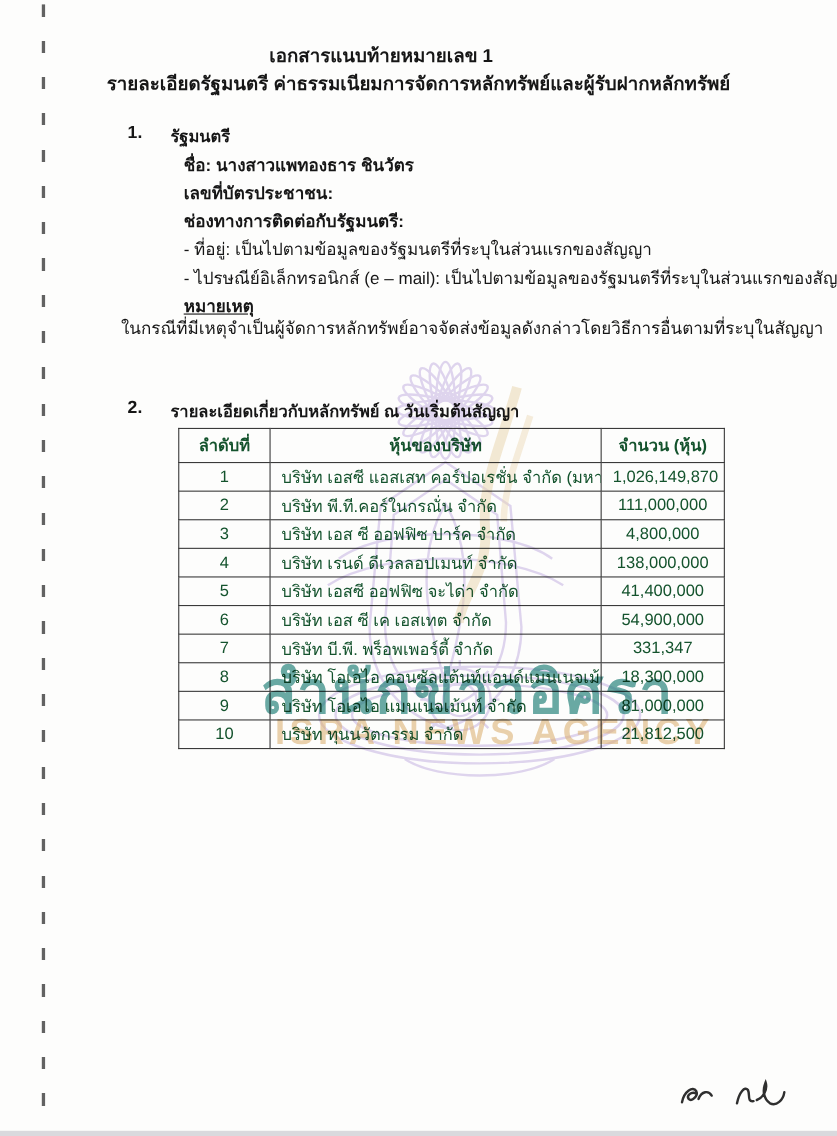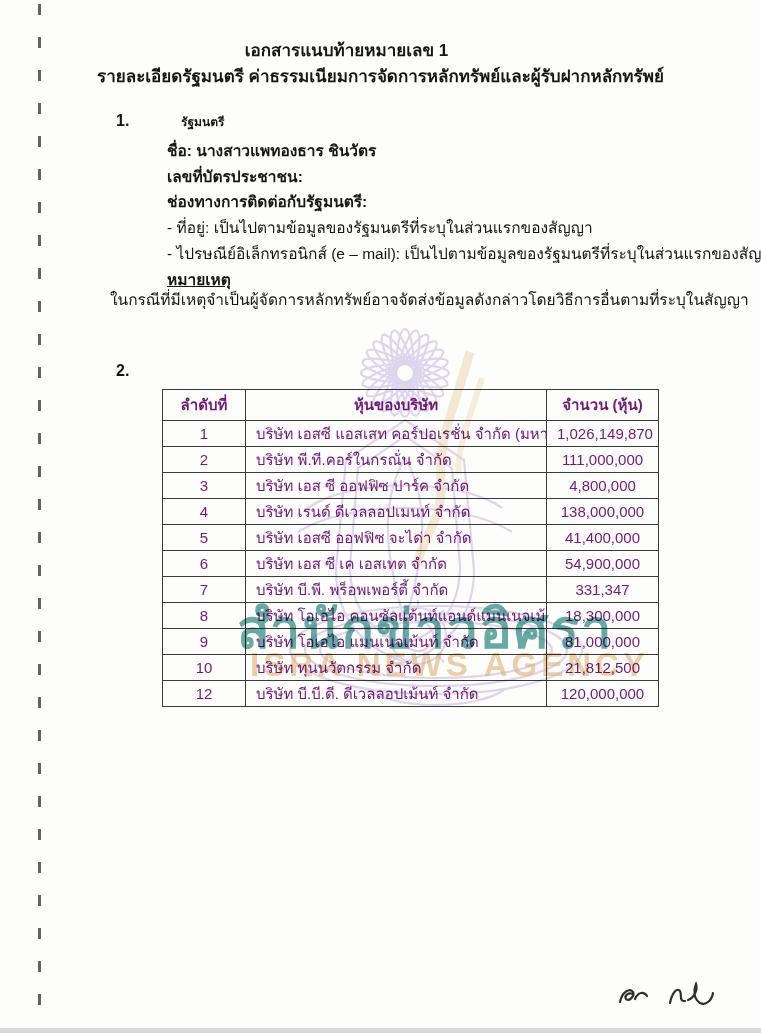--- a/index.html
+++ b/index.html
@@ -31,7 +31,7 @@
     text-align:center;font-size:17px;font-weight:bold;white-space:nowrap;
   }
   .sec-num{position:absolute;left:116px;font-size:16px;font-weight:bold;}
-  .sec-heading{position:absolute;left:181px;font-size:12px;font-weight:bold;white-space:nowrap;}
+  .sec-heading{position:absolute;left:155px;font-size:15px;font-weight:bold;white-space:nowrap;}
   .sec1-num,.sec1-heading{top:112px;}
   .sec2-num,.sec2-heading{top:362px;}
   .sec1-lines{

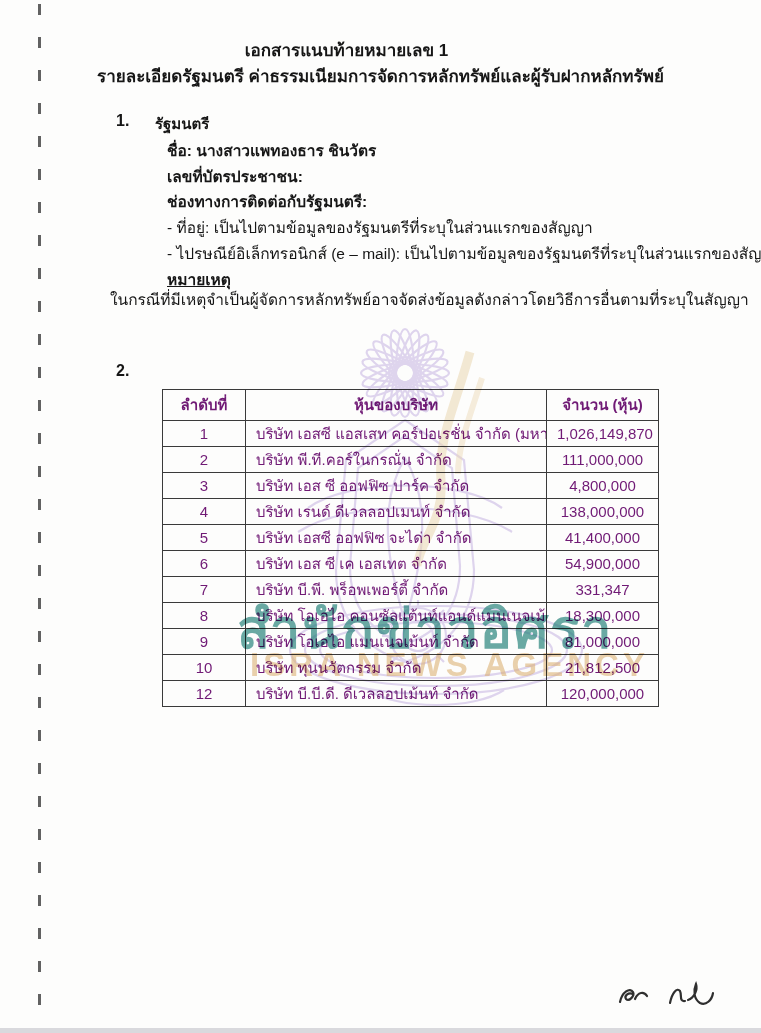--- a/index.html
+++ b/index.html
@@ -106,6 +106,7 @@
   </div>
 
   <div class="sec-num sec2-num">2.</div>
+  <div class="sec-heading sec2-heading">รายละเอียดเกี่ยวกับหลักทรัพย์ ณ วันเริ่มต้นสัญญา</div>
 
   <table class="doc-table">
     <colgroup>

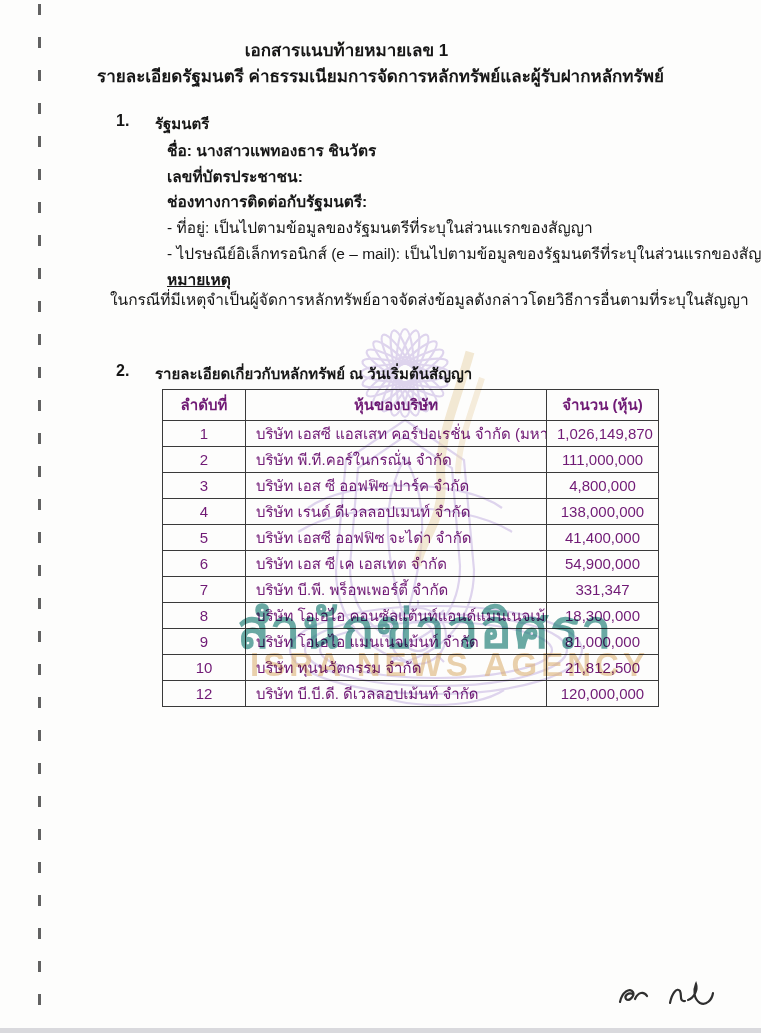--- a/index.html
+++ b/index.html
@@ -49,7 +49,7 @@
   table.doc-table{
     position:absolute;left:162px;top:389px;
     width:496px;border-collapse:collapse;table-layout:fixed;
-    font-size:15px;color:#701a75;
+    font-size:15px;color:#14532d;
   }
   .doc-table th,.doc-table td{
     border:1.6px solid #3a3a3a;

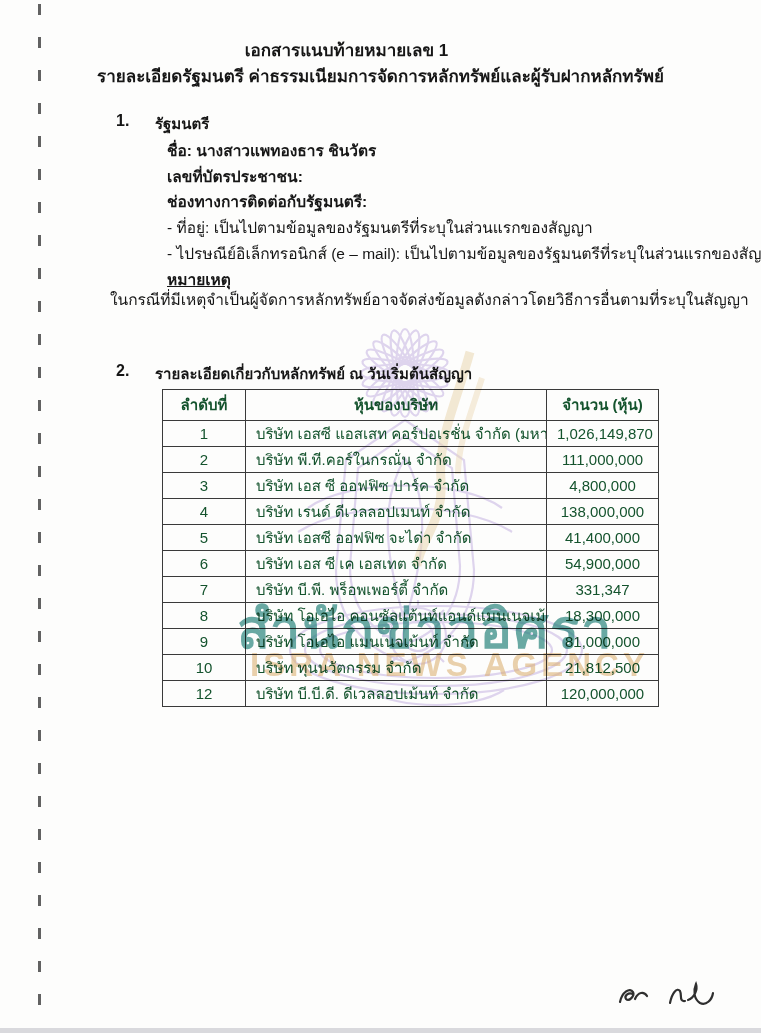--- a/index.html
+++ b/index.html
@@ -171,11 +171,6 @@
           <td>10</td>
           <td>บริษัท ทุนนวัตกรรม จำกัด</td>
           <td>21,812,500</td>
-        </tr>
-        <tr>
-          <td>12</td>
-          <td>บริษัท บี.บี.ดี. ดีเวลลอปเม้นท์ จำกัด</td>
-          <td>120,000,000</td>
         </tr>
       </tbody>
   </table>

